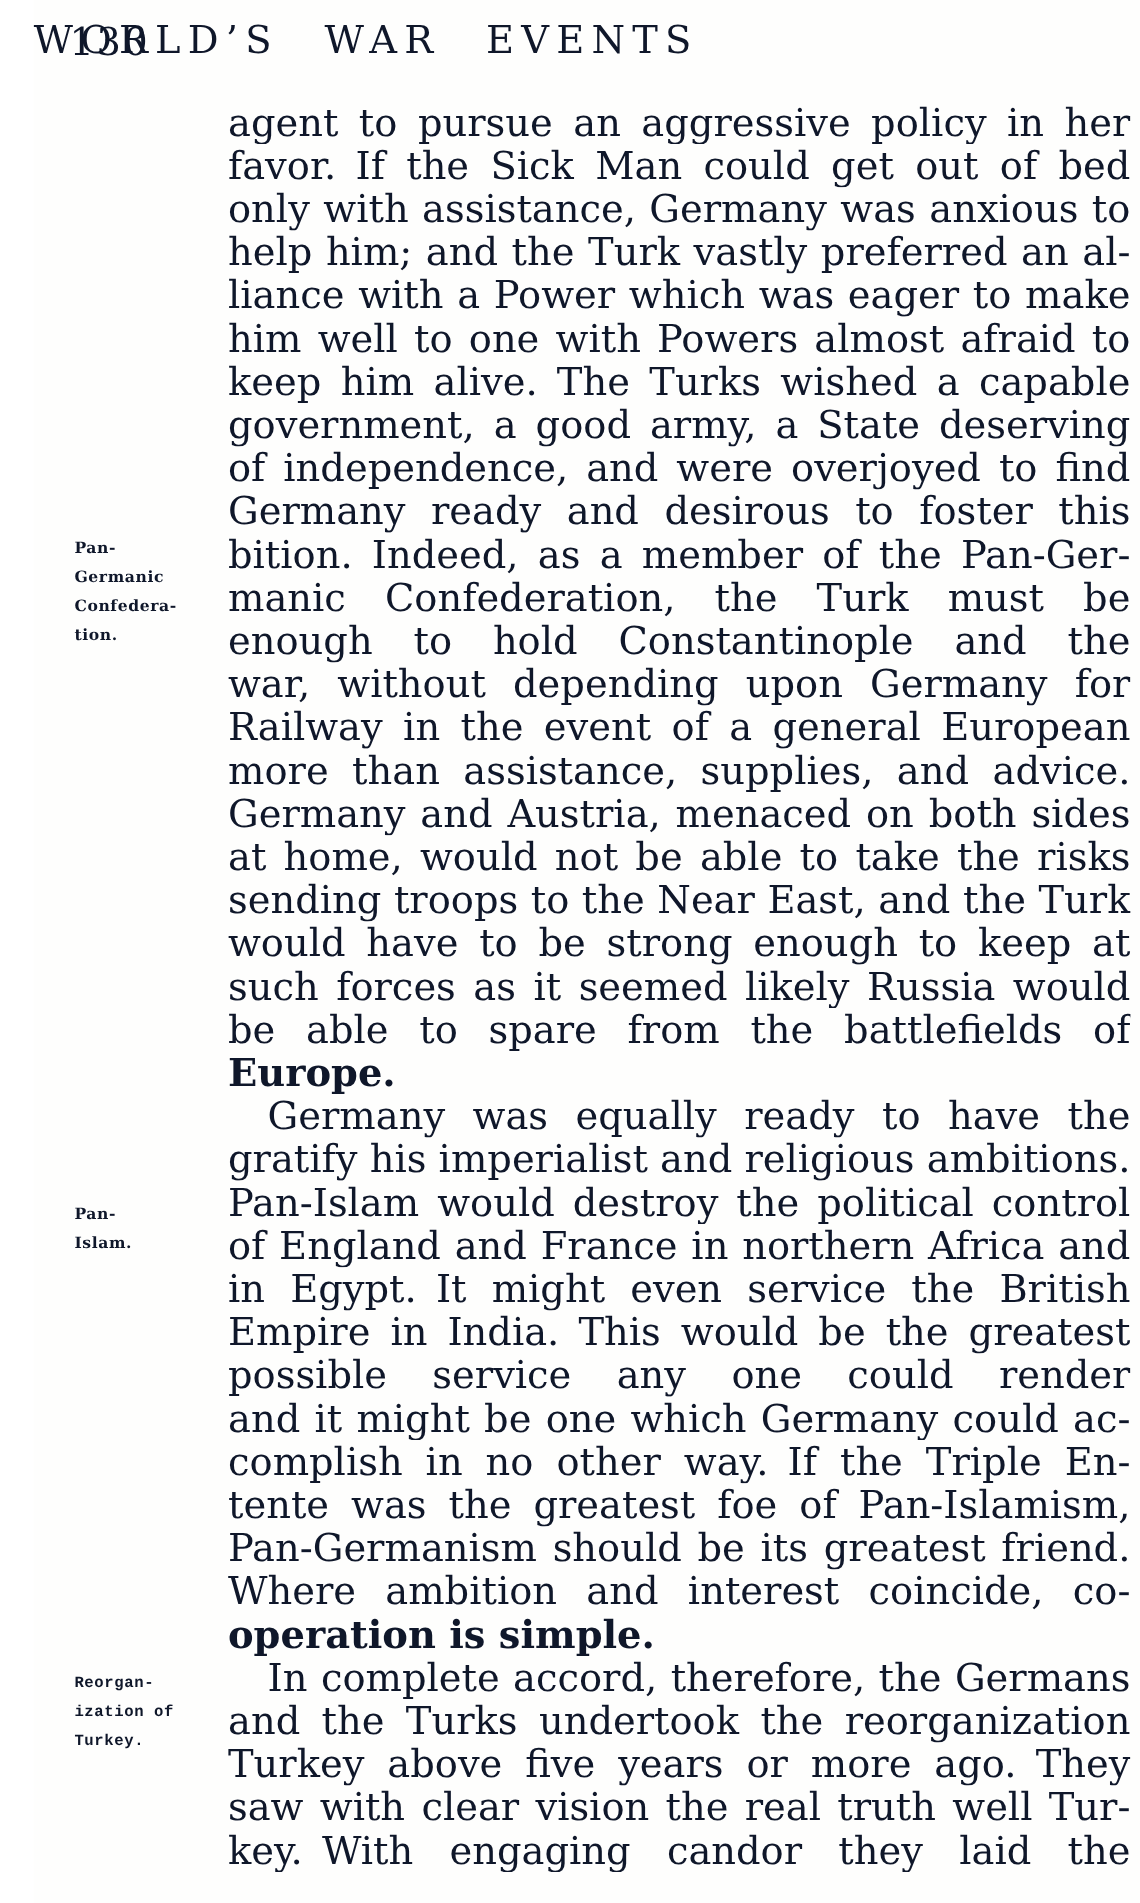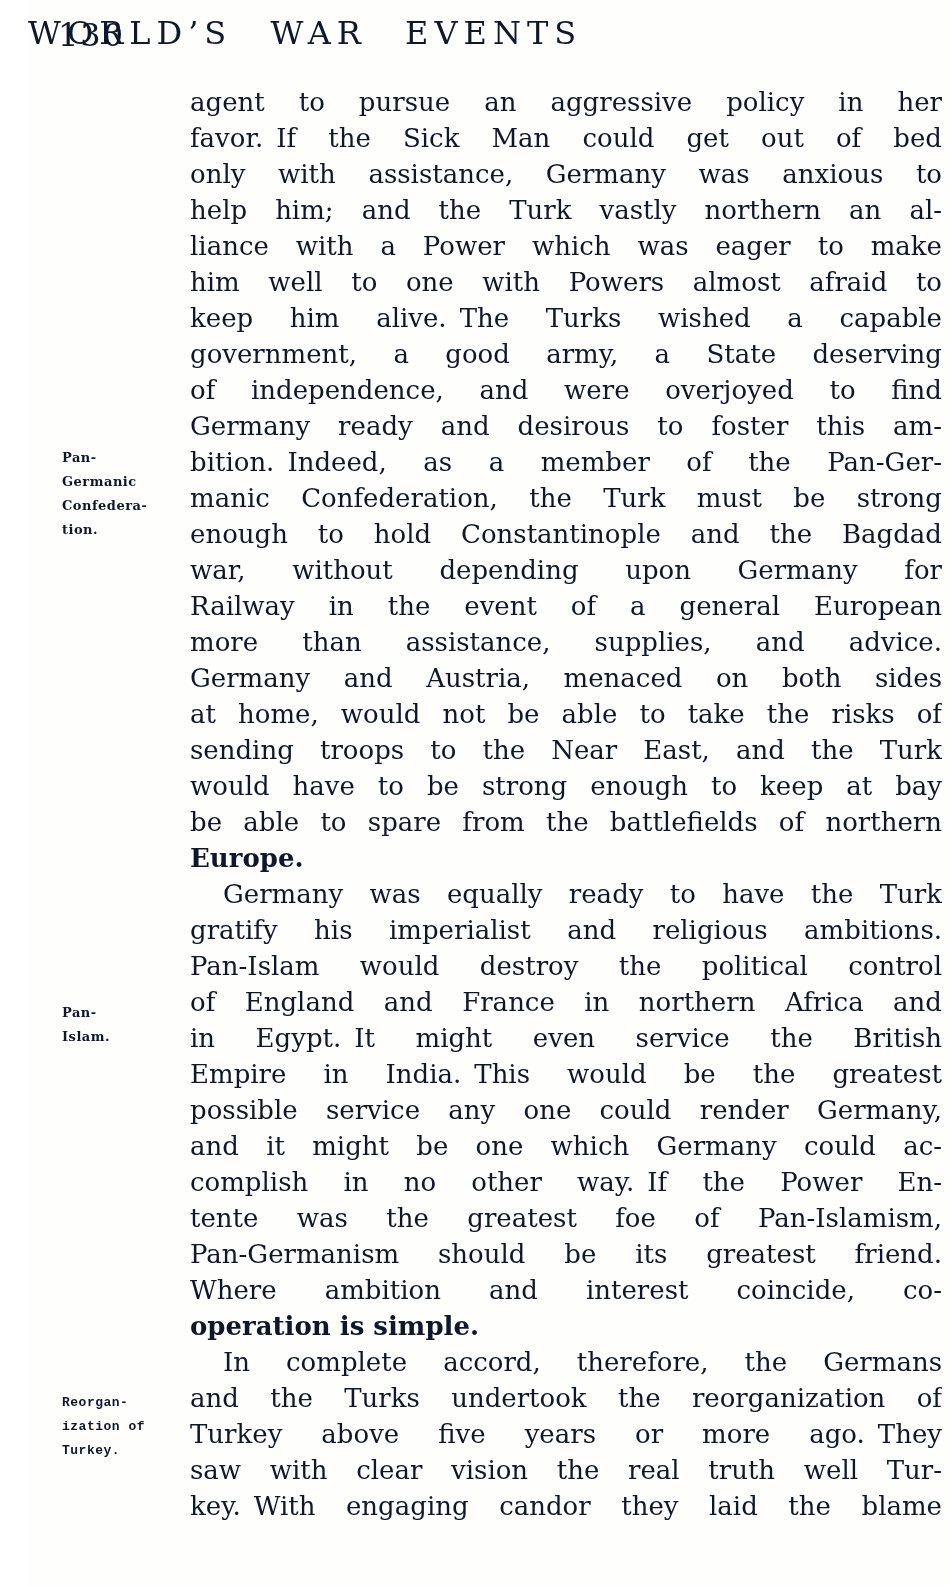--- a/index.html
+++ b/index.html
@@ -44,7 +44,7 @@
   .body-line {
     height: 36px;
     line-height: 36px;
-    font-size: 26px;
+    font-size: 32px;
     overflow: hidden;
     text-align: justify;
     text-align-last: justify;

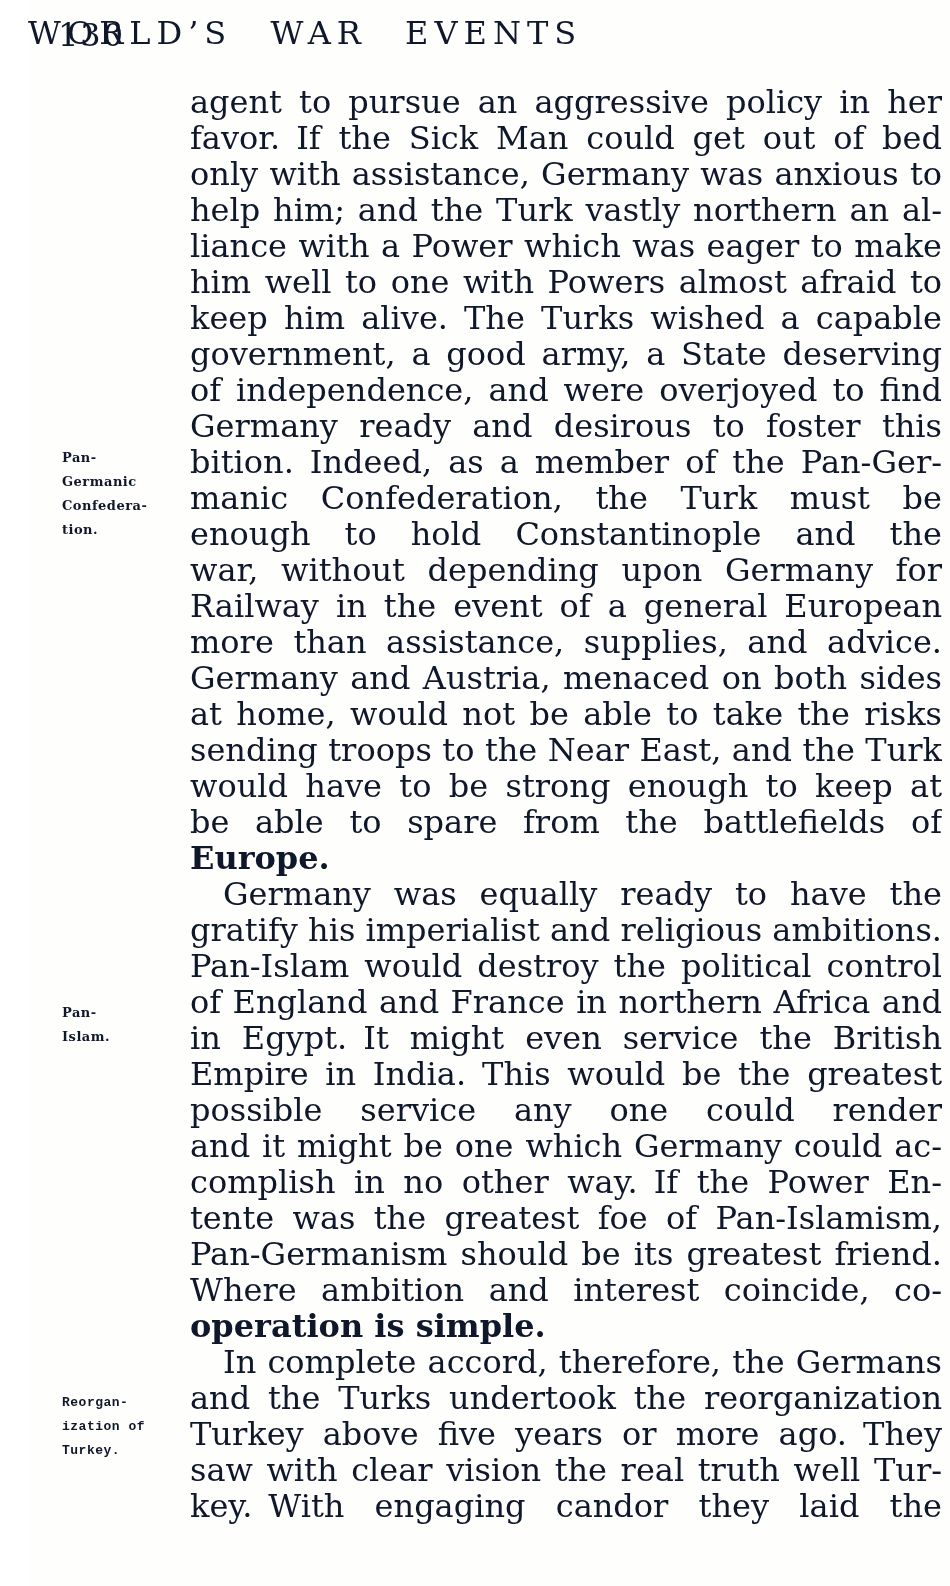--- a/index.html
+++ b/index.html
@@ -101,7 +101,7 @@
       <div class="body-line">agent to pursue an aggressive policy in her</div>
       <div class="body-line">favor. If the Sick Man could get out of bed</div>
       <div class="body-line">only with assistance, Germany was anxious to</div>
-      <div class="body-line">help him; and the Turk vastly northern an al-</div>
+      <div class="body-line">help him; and the Turk vastly preferred an al-</div>
       <div class="body-line">liance with a Power which was eager to make</div>
       <div class="body-line">him well to one with Powers almost afraid to</div>
       <div class="body-line">keep him alive. The Turks wished a capable</div>

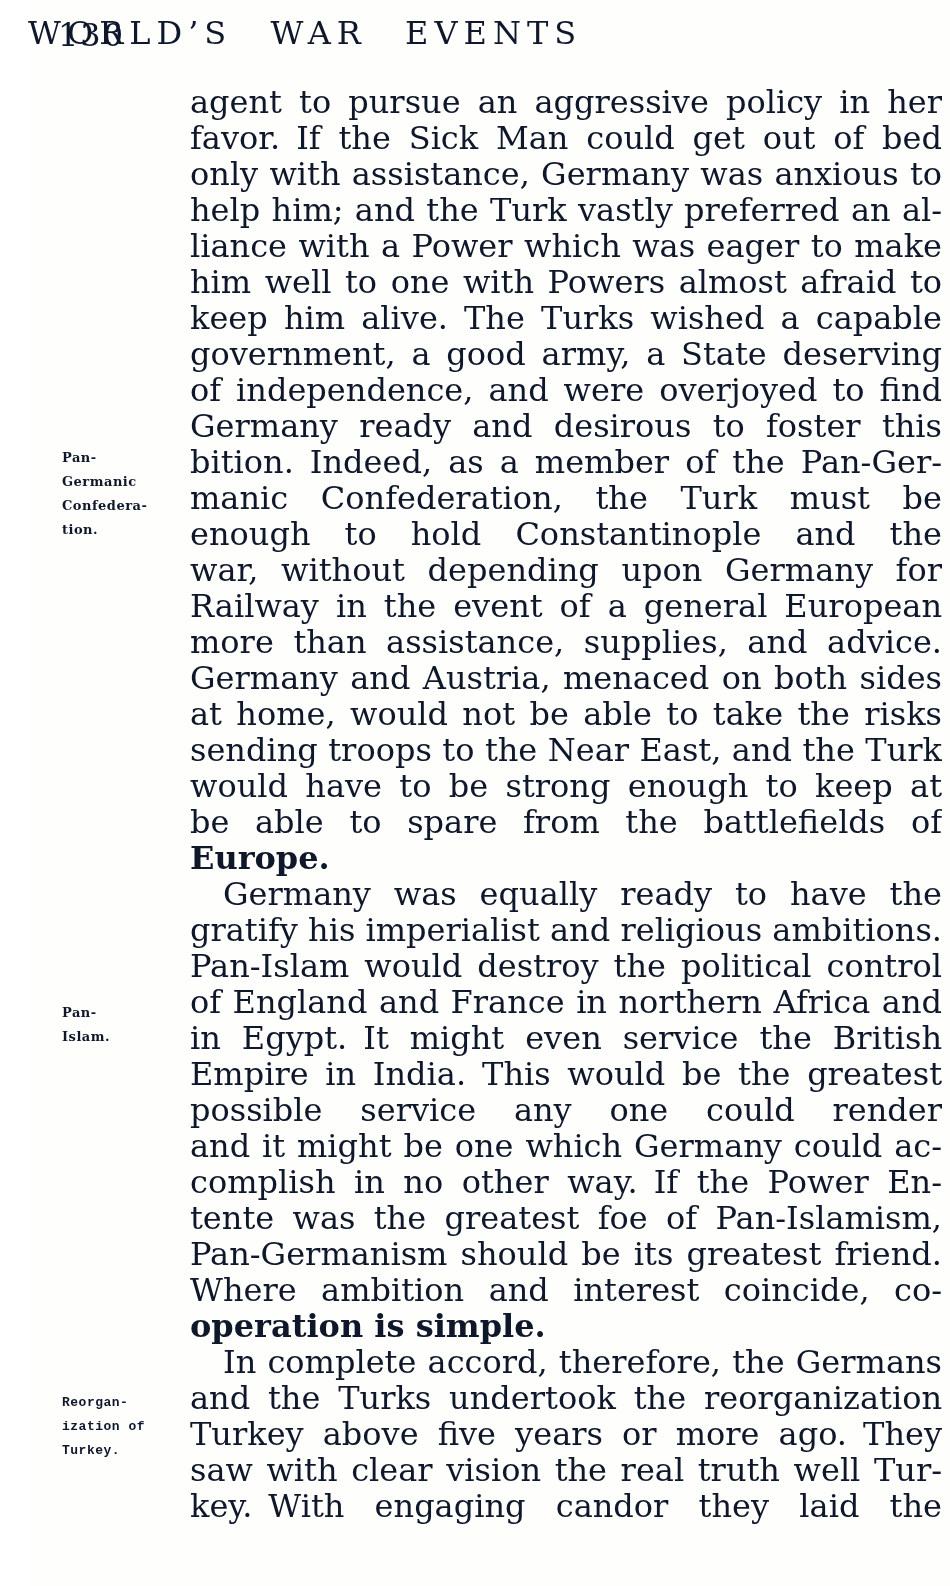--- a/index.html
+++ b/index.html
@@ -118,6 +118,7 @@
       <div class="body-line">at home, would not be able to take the risks of</div>
       <div class="body-line">sending troops to the Near East, and the Turk</div>
       <div class="body-line">would have to be strong enough to keep at bay</div>
+      <div class="body-line">such forces as it seemed likely Russia would</div>
       <div class="body-line">be able to spare from the battlefields of northern</div>
       <div class="body-line para-end">Europe.</div>
       <div class="body-line indent">Germany was equally ready to have the Turk</div>

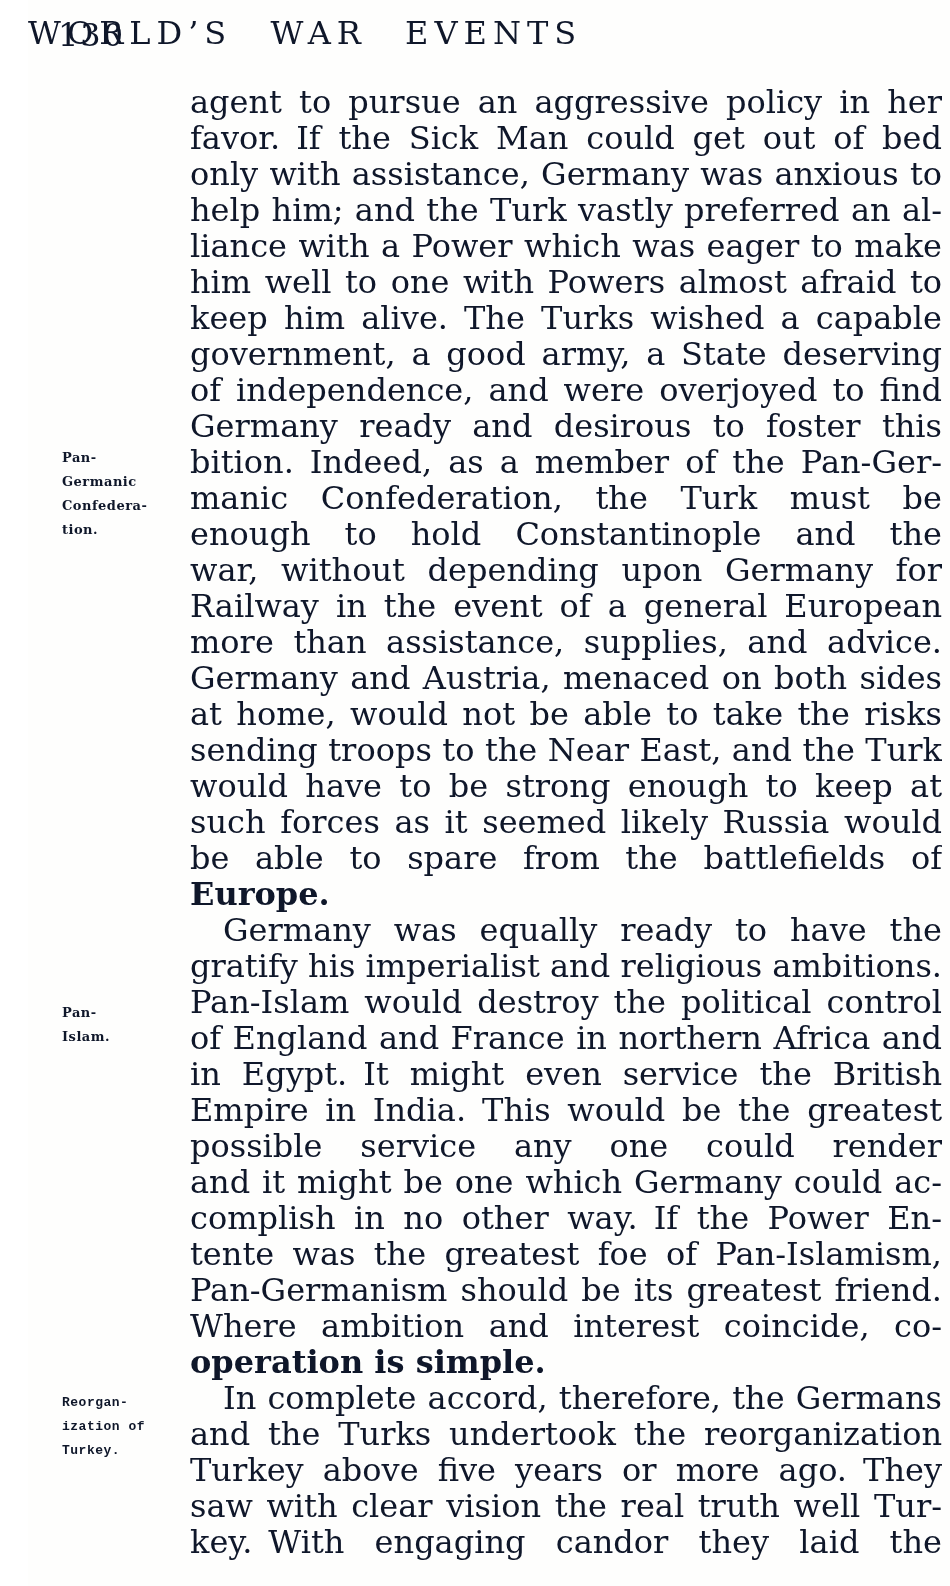--- a/index.html
+++ b/index.html
@@ -129,7 +129,7 @@
       <div class="body-line">Empire in India. This would be the greatest</div>
       <div class="body-line">possible service any one could render Germany,</div>
       <div class="body-line">and it might be one which Germany could ac-</div>
-      <div class="body-line">complish in no other way. If the Power En-</div>
+      <div class="body-line">complish in no other way. If the Triple En-</div>
       <div class="body-line">tente was the greatest foe of Pan-Islamism,</div>
       <div class="body-line">Pan-Germanism should be its greatest friend.</div>
       <div class="body-line">Where ambition and interest coincide, co-</div>

